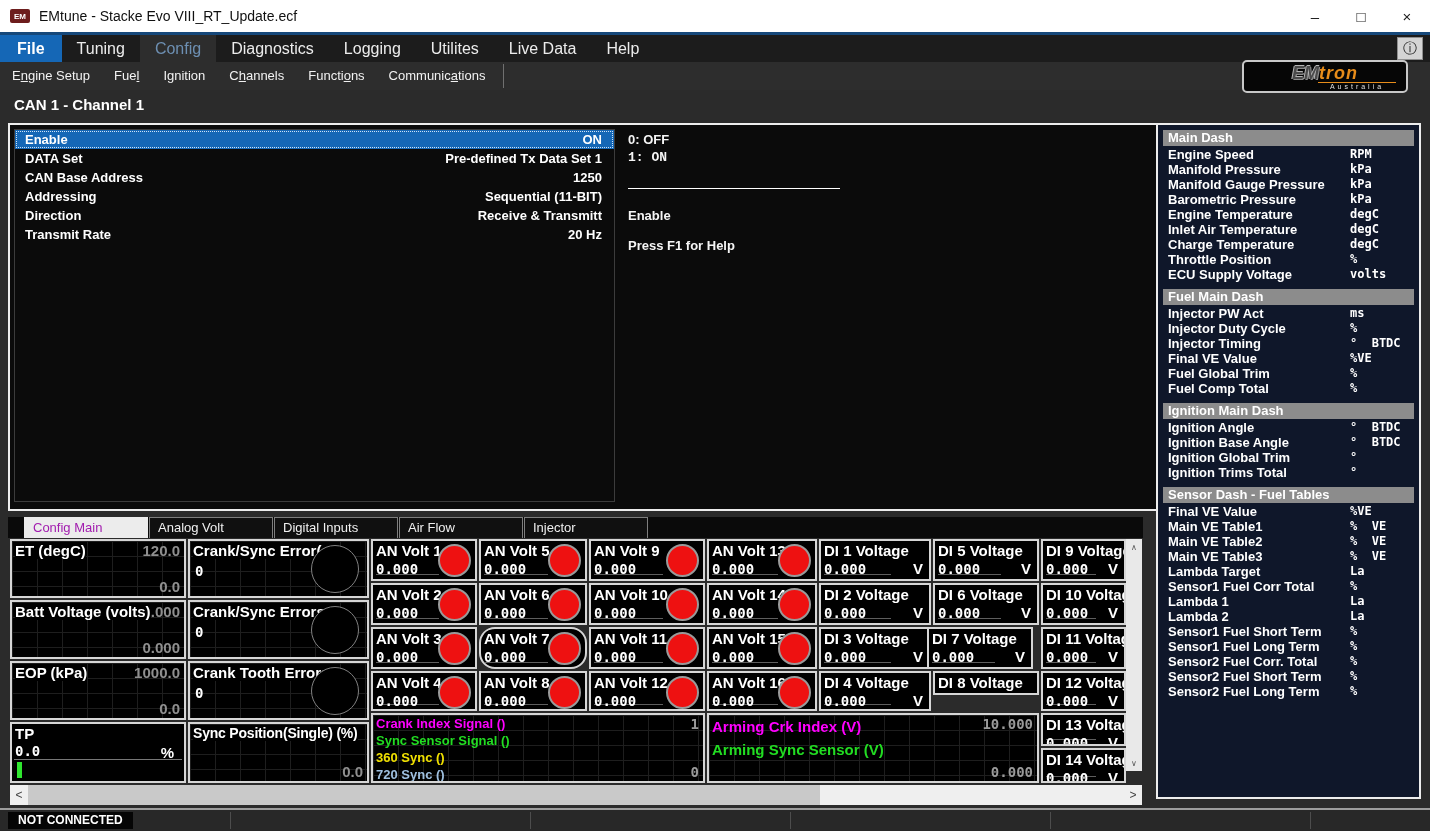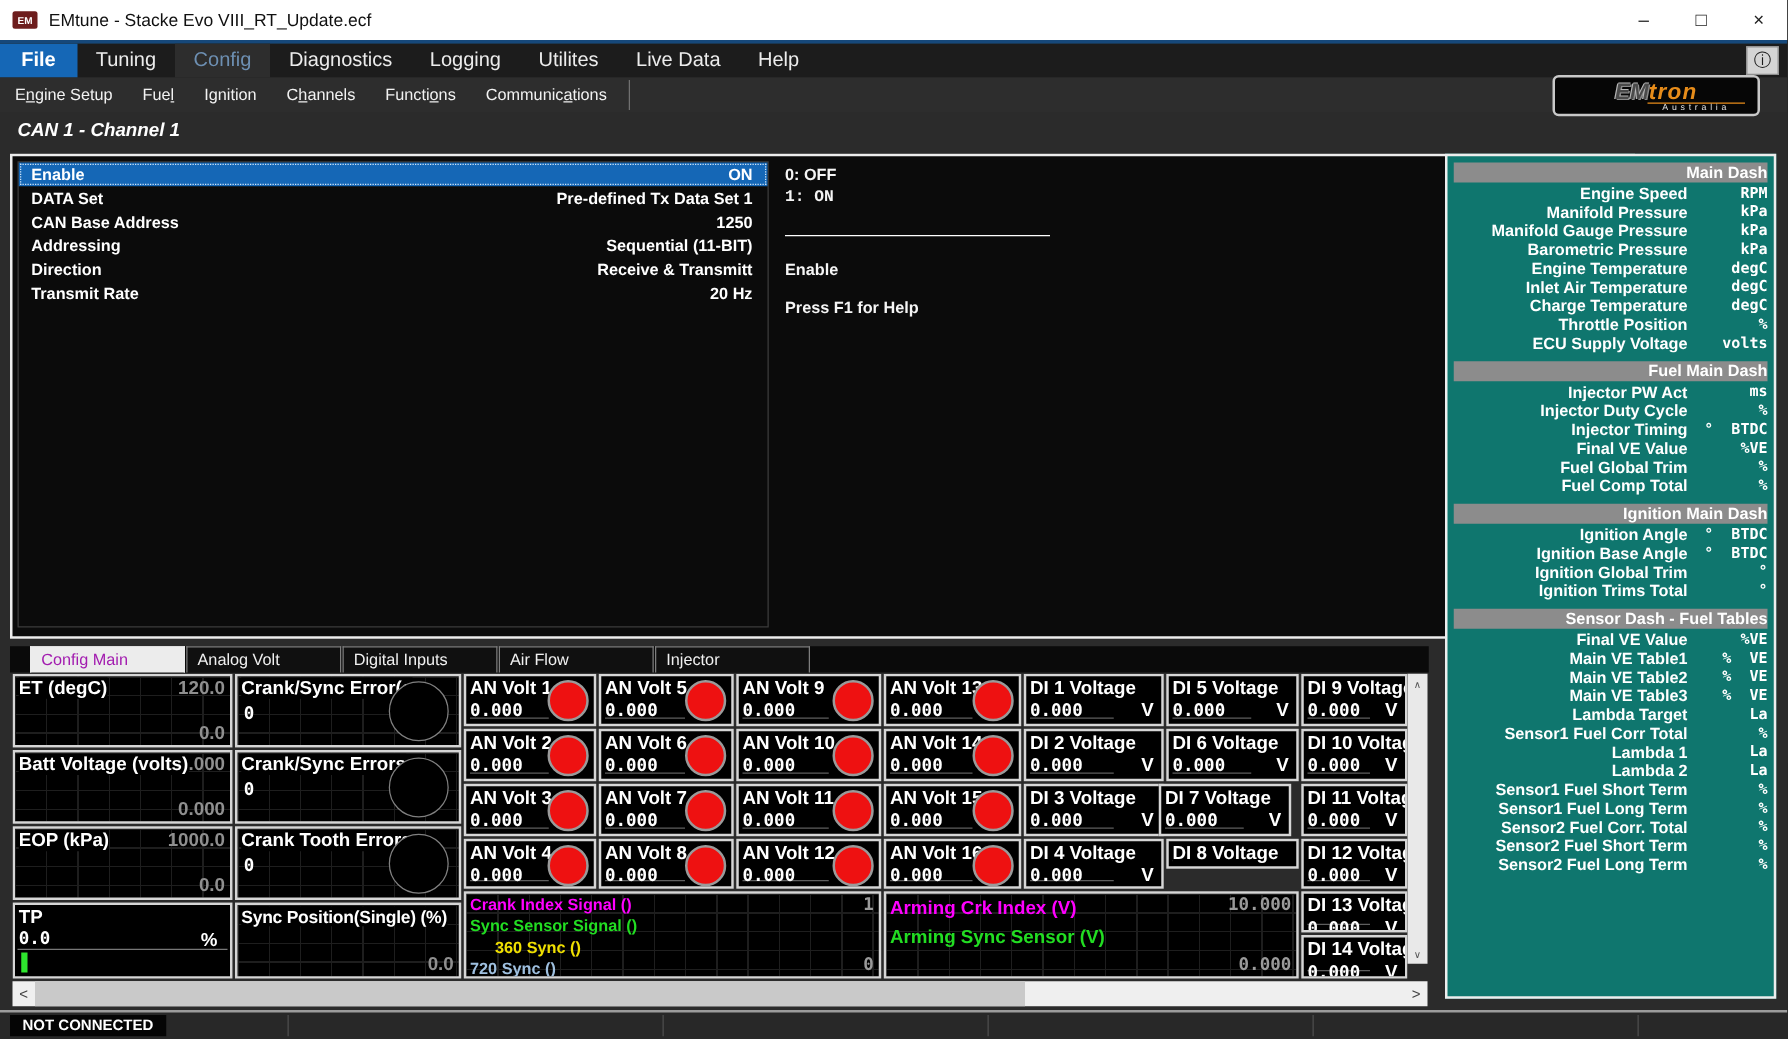--- a/index.html
+++ b/index.html
@@ -31,7 +31,7 @@
   .logo-tron{font-weight:900;font-style:italic;font-size:18px;color:#e78c1a;letter-spacing:1px;}
   .logo-sub{font-size:7px;color:#e0e0e0;letter-spacing:3px;text-align:center;width:78px;margin:0 10px 0 auto;border-top:1px solid #e78c1a;}
 
-  .page-head{position:absolute;left:14px;top:96px;font-size:15px;font-weight:bold;font-style:italic;color:#fff;}
+  .page-head{position:absolute;left:14px;top:96px;font-size:15px;font-weight:bold;color:#fff;}
 
   
   .settings-panel{position:absolute;left:8px;top:123px;width:1300px;height:388px;background:#0b0b0b;border:2px solid #ededed;}

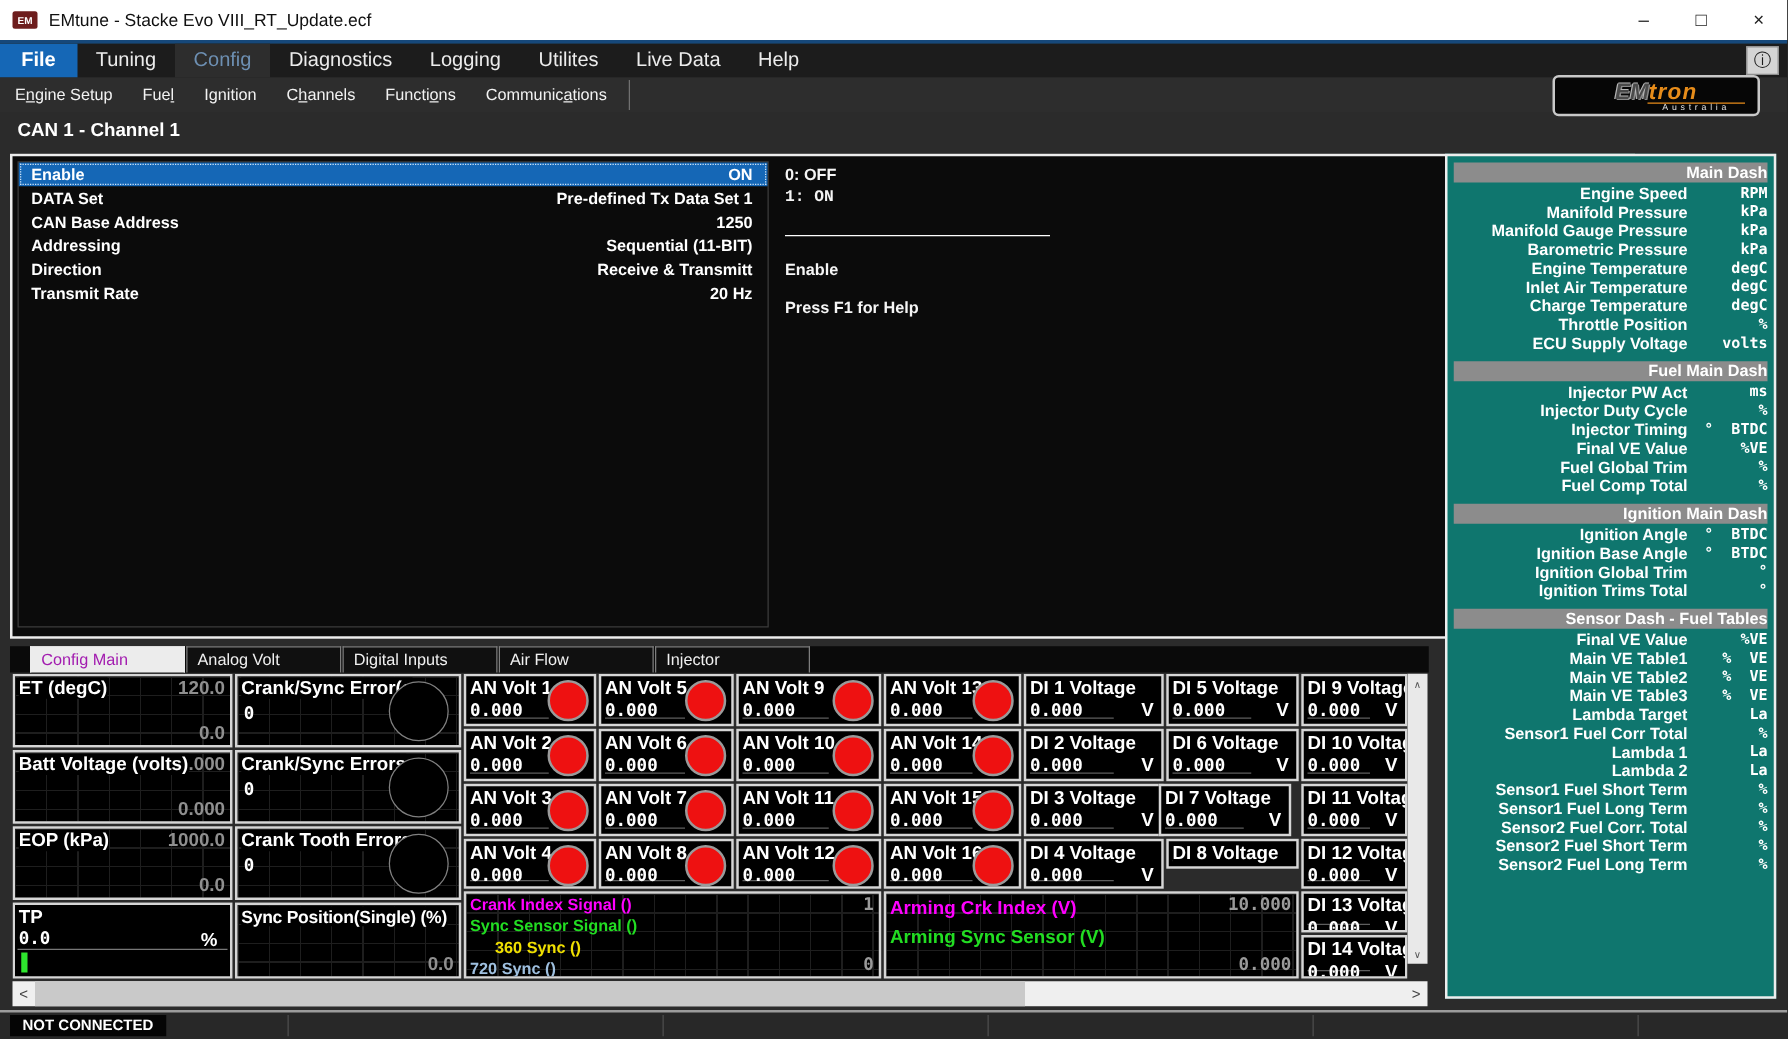--- a/index.html
+++ b/index.html
@@ -59,7 +59,7 @@
   .hs-thumb{position:absolute;left:18px;top:0;width:792px;height:20px;background:#c9c9c9;}
 
   
-  .sidebar{position:absolute;left:1156px;top:123px;width:265px;height:676px;background:#0f766e;border:2px solid #ededed;padding:5px;text-align:right;}
+  .sidebar{position:absolute;left:1156px;top:123px;width:265px;height:676px;background:#0f172a;border:2px solid #ededed;padding:5px;}
   .dash-section{margin-bottom:7px;}
   .dash-header{height:16px;background:#8c8c8c;color:#fff;font-size:13px;font-weight:bold;padding-left:5px;line-height:16px;margin-bottom:1px;}
   .dash-row{height:15px;display:flex;font-size:13px;font-weight:bold;color:#fff;line-height:15px;}

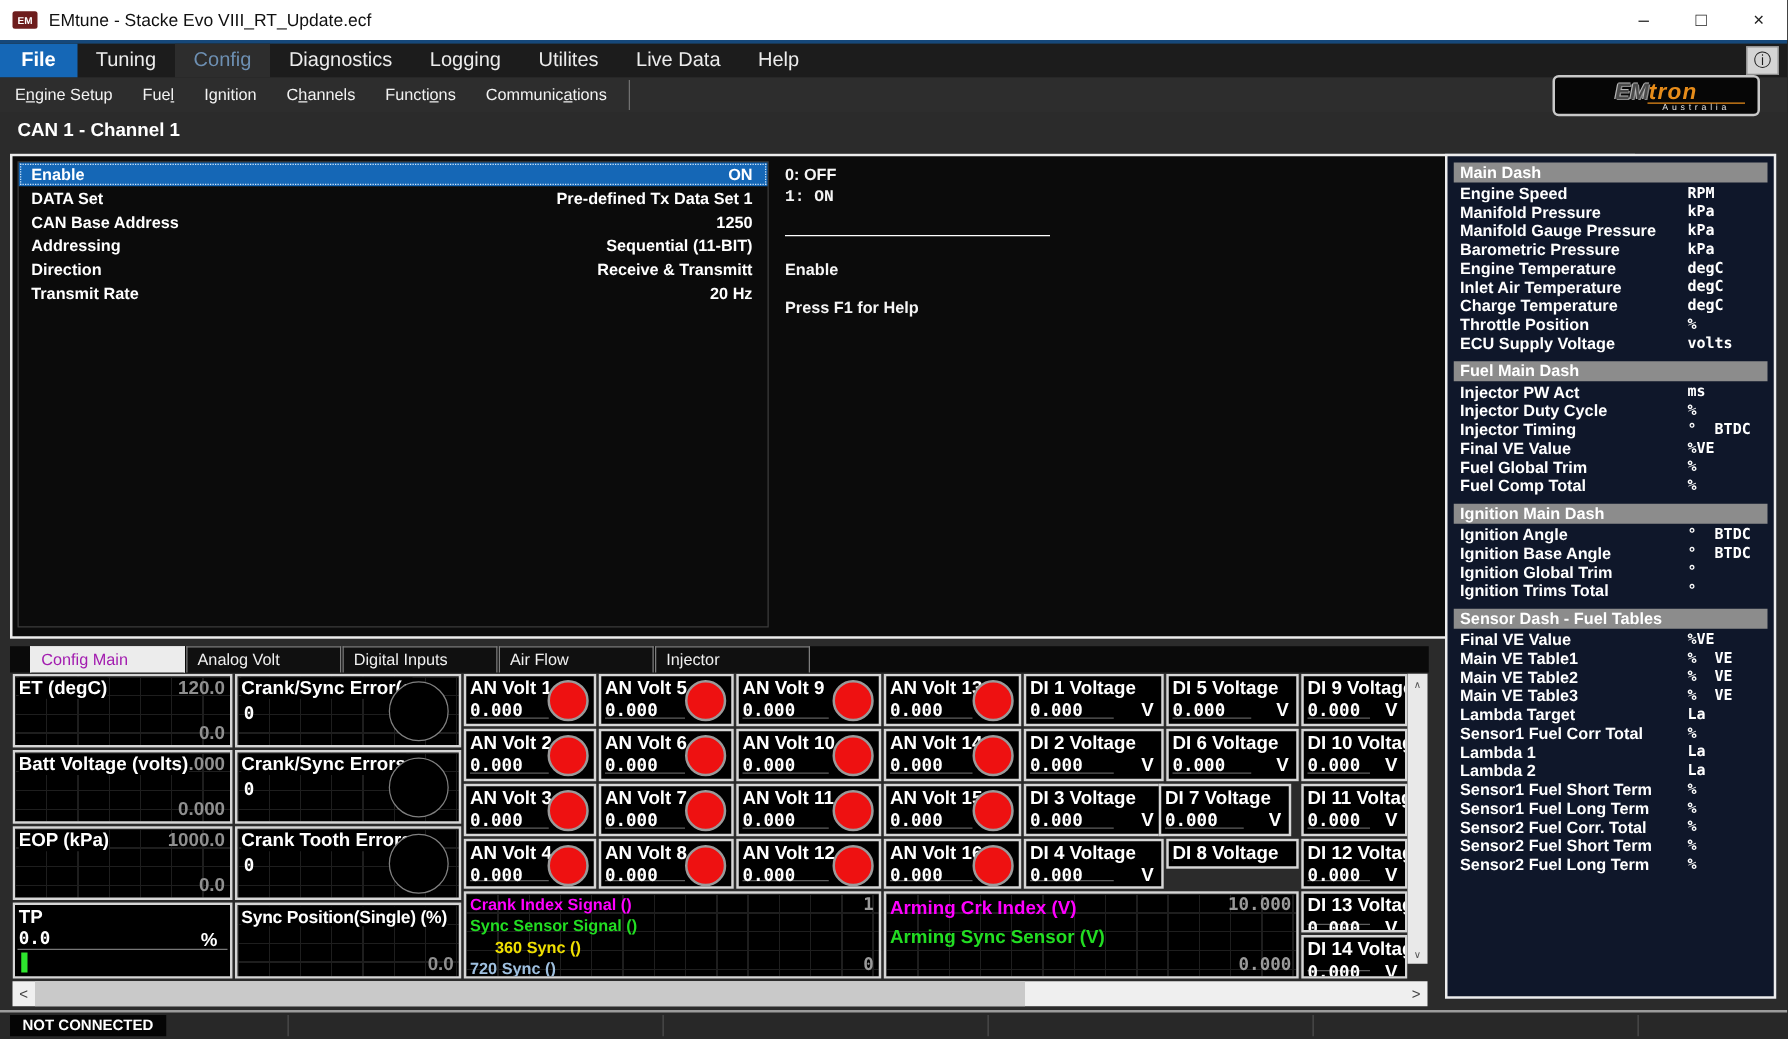--- a/index.html
+++ b/index.html
@@ -404,7 +404,7 @@
         <div class="uline"></div>
         <div class="circle-red" style="background: rgb(238, 17, 17);"></div>
       </div>
-      <div class="gcell" style="left: 469px; top: 88px; width: 108px; height: 42px;">
+      <div class="gcell" style="left: 469px; top: 88px; width: 108px; height: 42px; border-radius: 16px;">
         <span class="glabel">AN Volt 7</span>
         <span class="mval">0.000</span>
         <div class="uline"></div>

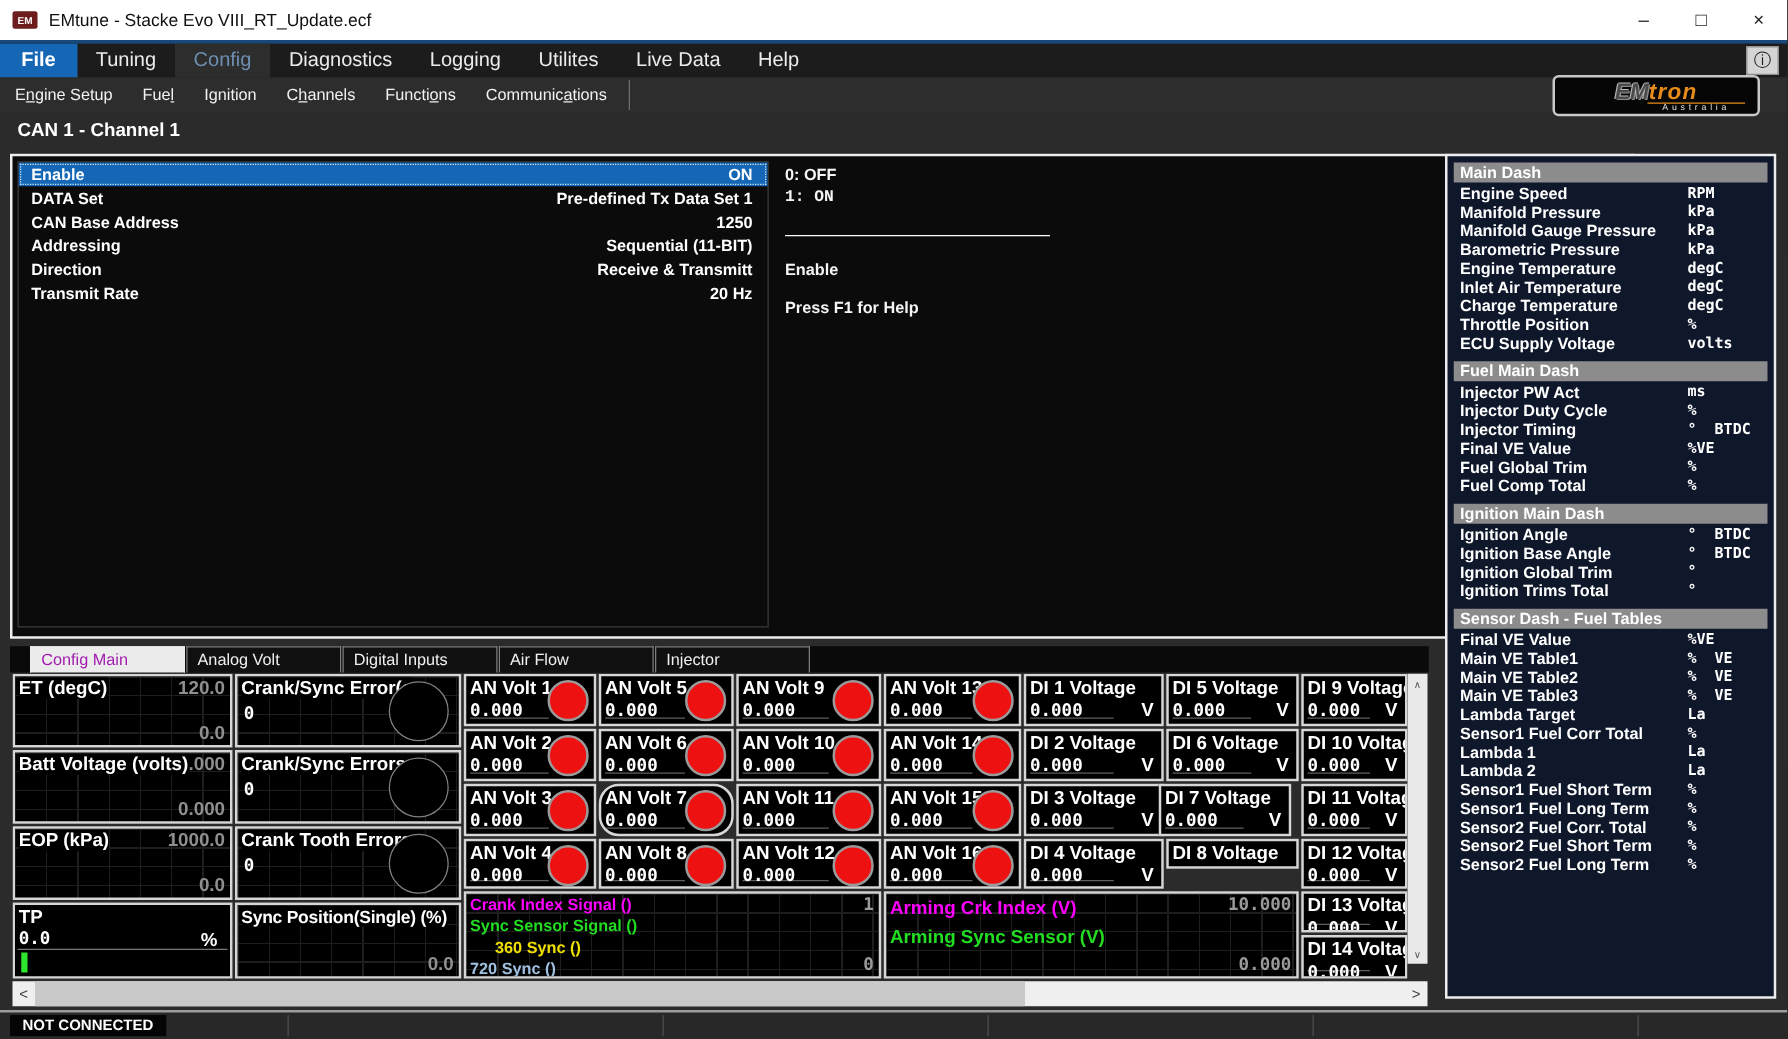--- a/index.html
+++ b/index.html
@@ -551,7 +551,7 @@
       <div class="gcell ggrid-bg" style="left: 361px; top: 174px; width: 334px; height: 70px;">
         <div class="scope-line" style="color: rgb(255, 0, 255);">Crank Index Signal ()</div>
         <div class="scope-line" style="color: rgb(34, 221, 34);">Sync Sensor Signal ()</div>
-        <div class="scope-line" style="color: rgb(240, 224, 0); margin-left: 20px;">360 Sync ()</div>
+        <div class="scope-line" style="color: rgb(240, 224, 0);">360 Sync ()</div>
         <div class="scope-line" style="color: rgb(159, 192, 224);">720 Sync ()</div>
         <span class="smax">1</span>
         <span class="smin">0</span>

